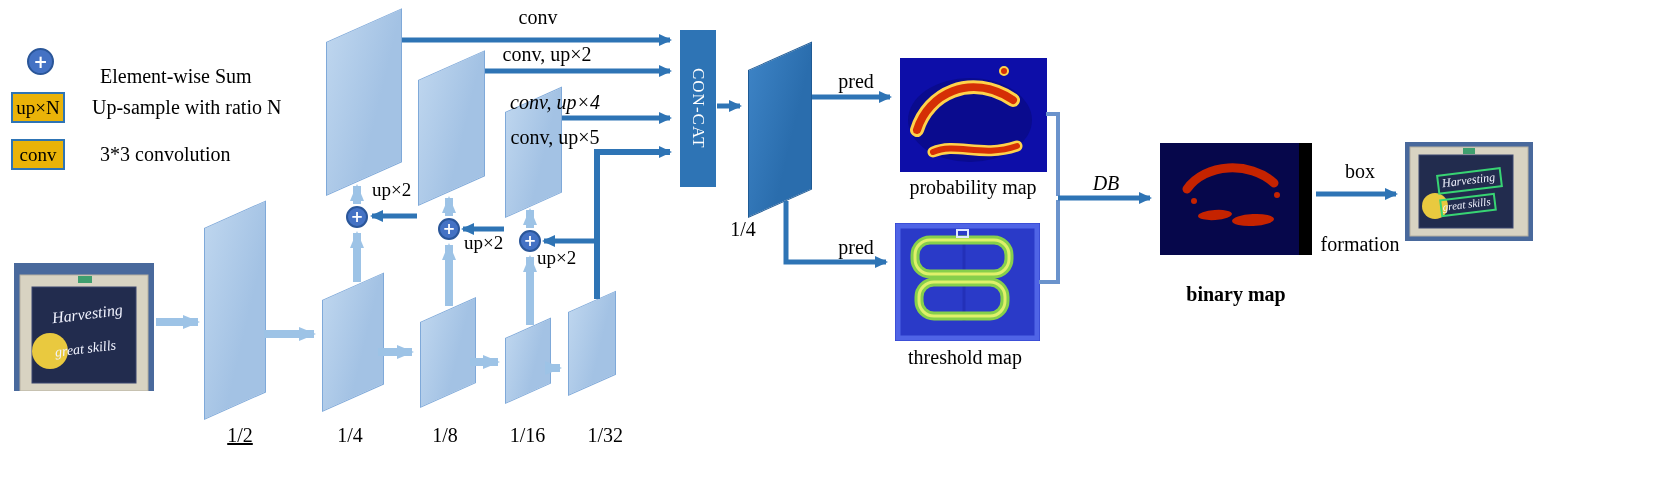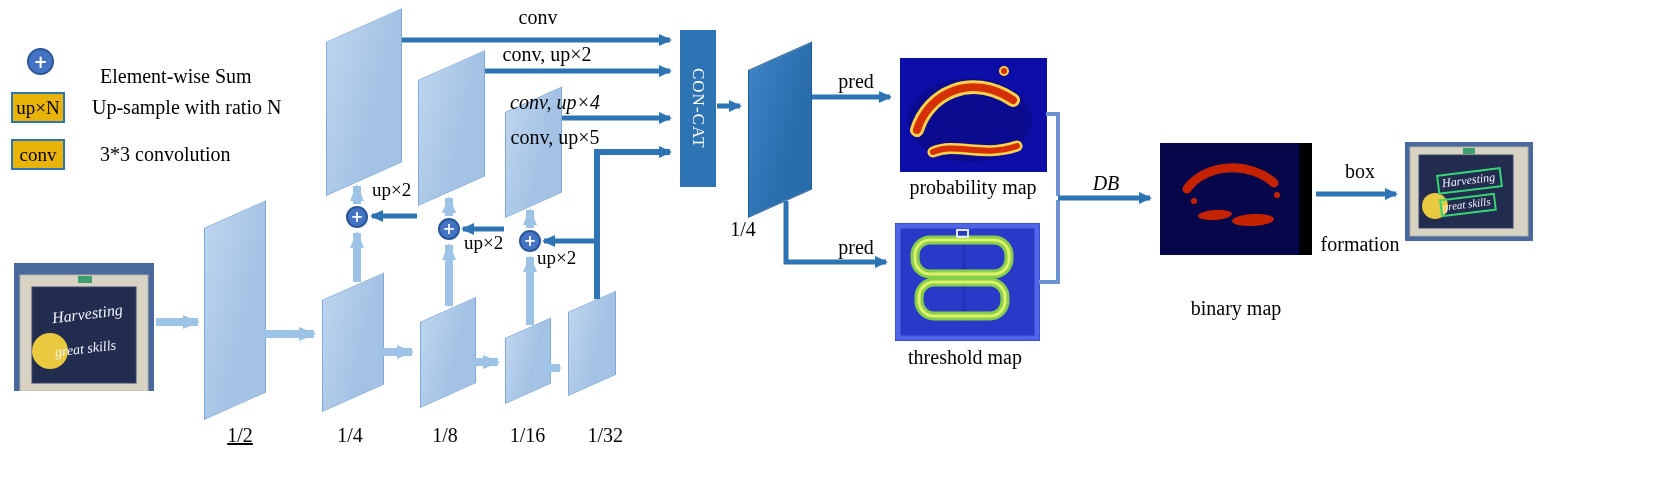--- a/index.html
+++ b/index.html
@@ -180,7 +180,7 @@
       <circle cx="34" cy="58" r="3" fill="#c52300"></circle>
     </svg>
   </div>
-  <div class="lbl c" style="left:1160px; top:297px; width:152px;">binary map</div>
+  <div class="lbl c" style="left:1160px; top:283px; width:152px;font-weight:bold;">binary map</div>
 
   <div class="lbl c" style="left:1316px; top:160px; width:88px;">box</div>
   <div class="lbl c" style="left:1310px; top:202px; width:100px;margin-top:31px;">formation</div>

